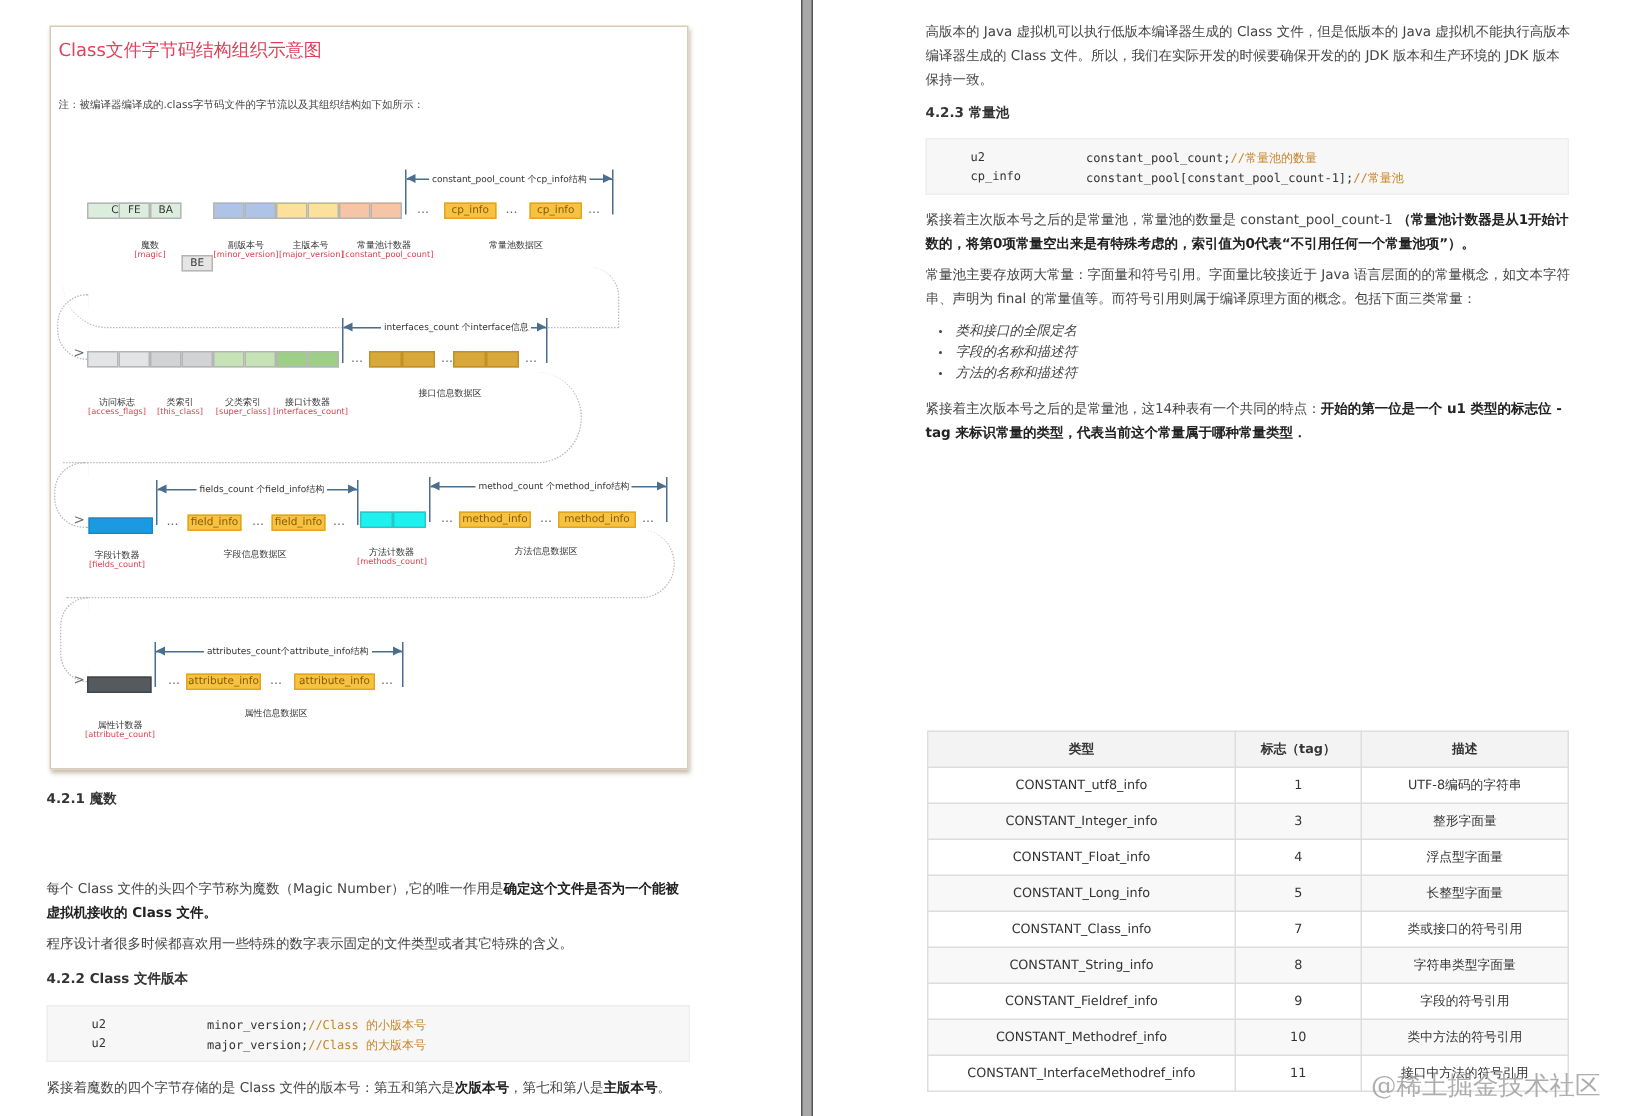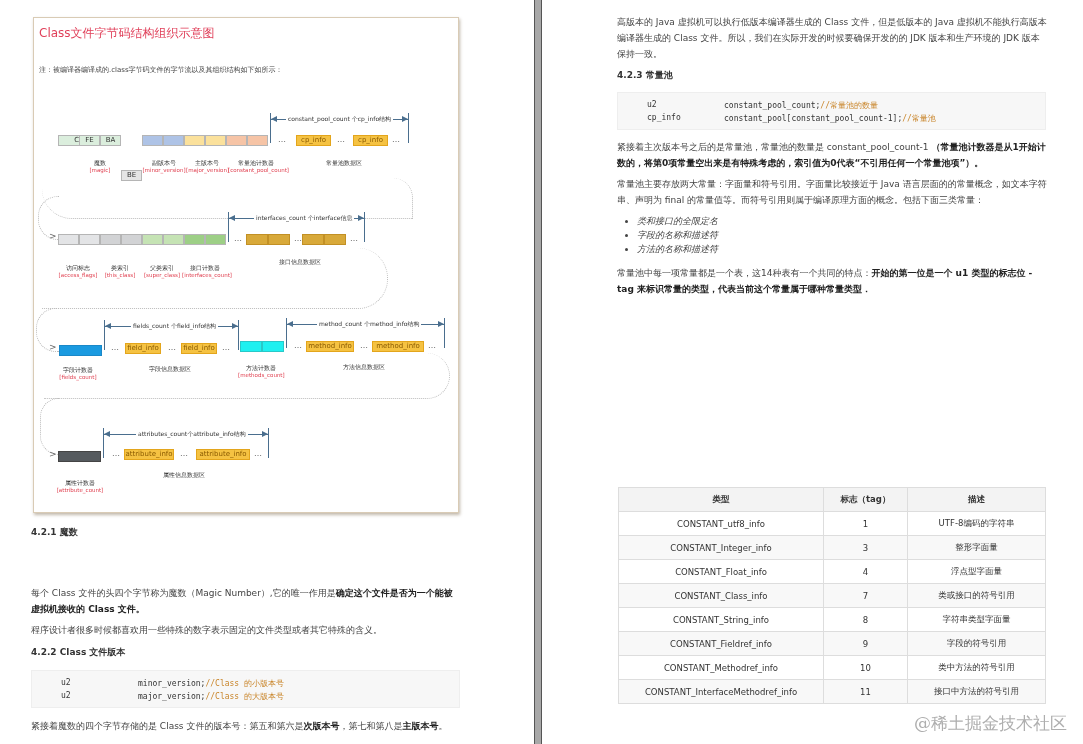--- a/index.html
+++ b/index.html
@@ -219,7 +219,7 @@
   <li>字段的名称和描述符</li>
   <li>方法的名称和描述符</li>
 </ul>
-<div class="p" style="left:617px;top:265px;width:430px;"><span>常量池中每一项常量都是一个表，这14种表有一个共同的特点：</span><b>开始的第一位是一个 u1 类型的标志位 -tag 来标识常量的类型，代表当前这个常量属于哪种常量类型．</b></div>
+<div class="p" style="left:617px;top:265px;width:430px;"><span>紧接着主次版本号之后的是常量池，这14种表有一个共同的特点：</span><b>开始的第一位是一个 u1 类型的标志位 -tag 来标识常量的类型，代表当前这个常量属于哪种常量类型．</b></div>
 
 <table class="ct">
   <thead>

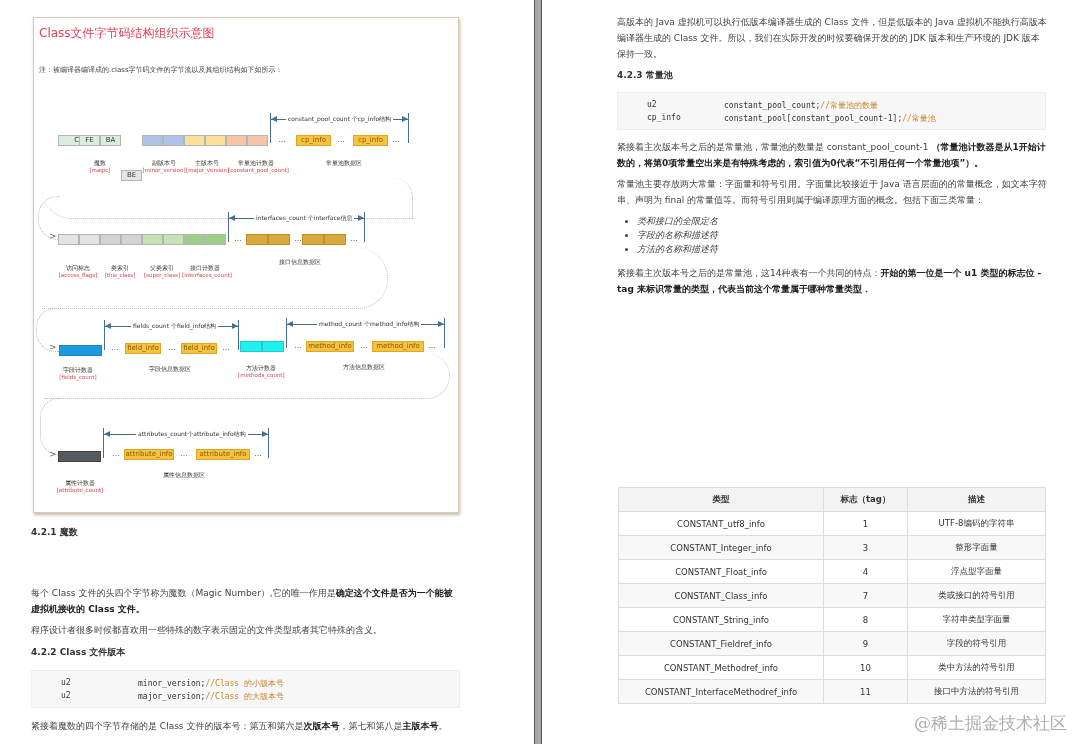--- a/index.html
+++ b/index.html
@@ -246,6 +246,11 @@
         <td>浮点型字面量</td>
       </tr>
     <tr>
+        <td>CONSTANT_Long_info</td>
+        <td>5</td>
+        <td>长整型字面量</td>
+      </tr>
+    <tr>
         <td>CONSTANT_Class_info</td>
         <td>7</td>
         <td>类或接口的符号引用</td>

